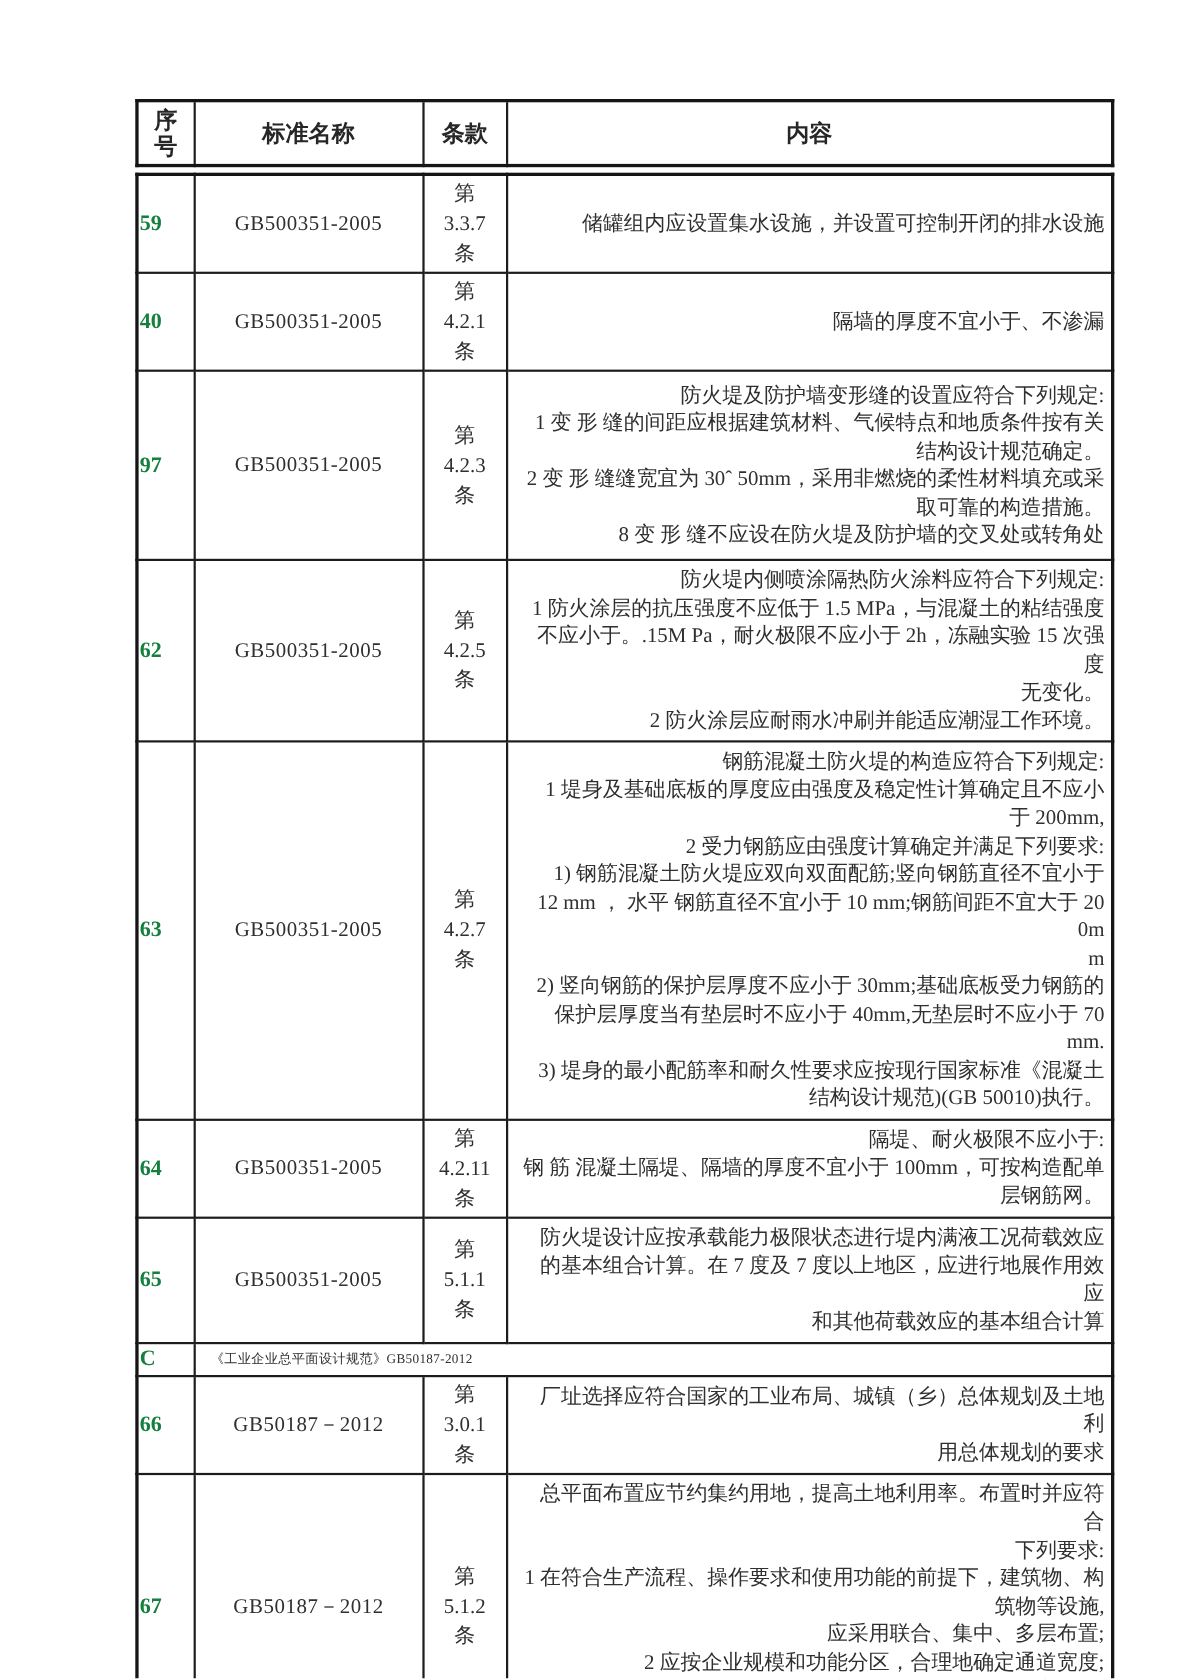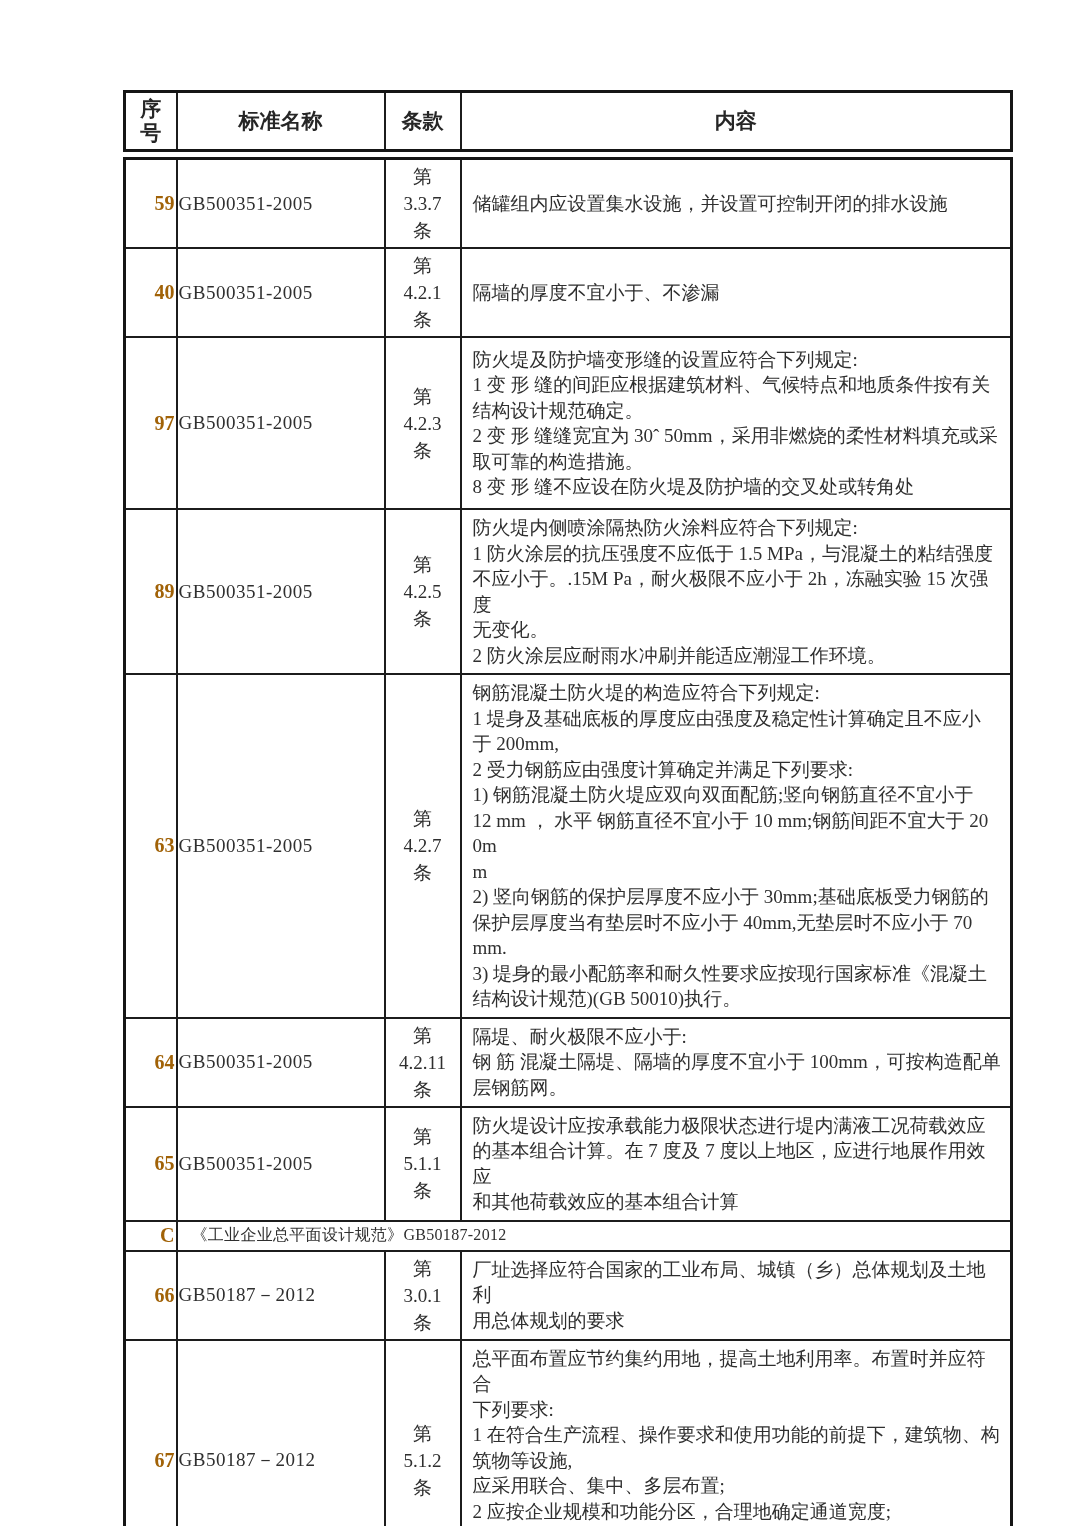--- a/index.html
+++ b/index.html
@@ -50,10 +50,10 @@
     height: 54px;
   }
   td.no-cell {
-    text-align: right;
+    text-align: left;
     font-weight: bold;
     font-size: 20px;
-    color: #a16207;
+    color: #15803d;
   }
   td.standard-cell {
     text-align: left;

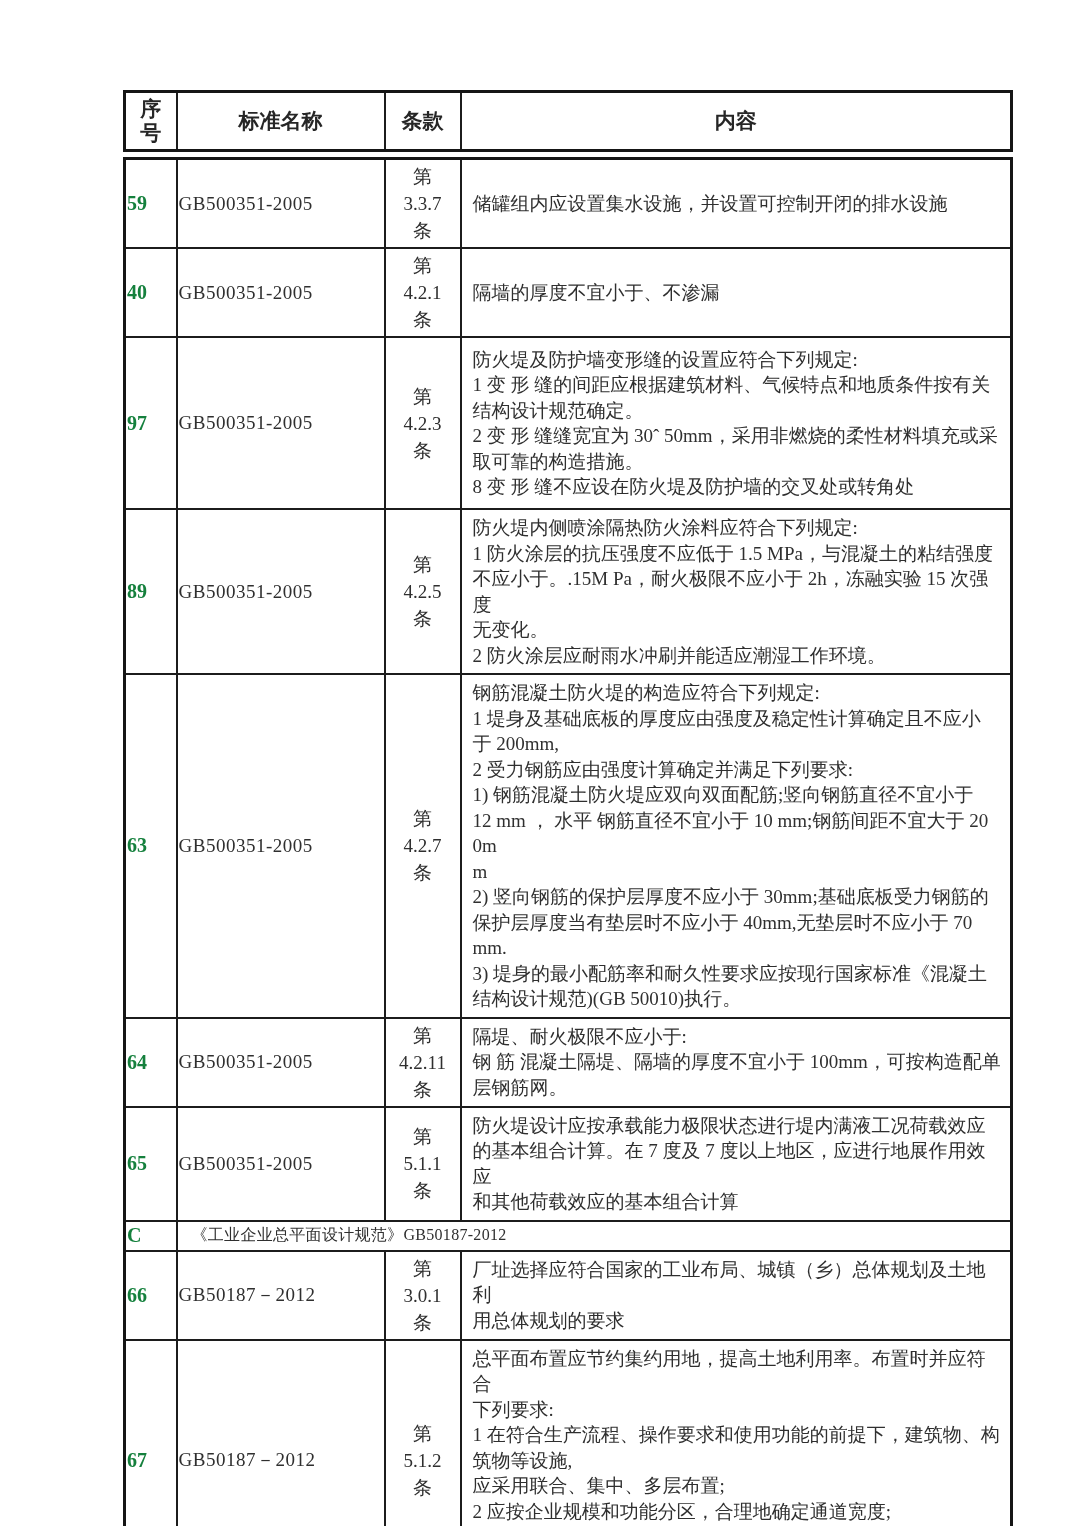--- a/index.html
+++ b/index.html
@@ -56,7 +56,7 @@
     color: #15803d;
   }
   td.standard-cell {
-    text-align: left;
+    text-align: center;
     font-size: 19px;
     letter-spacing: 0.5px;
   }

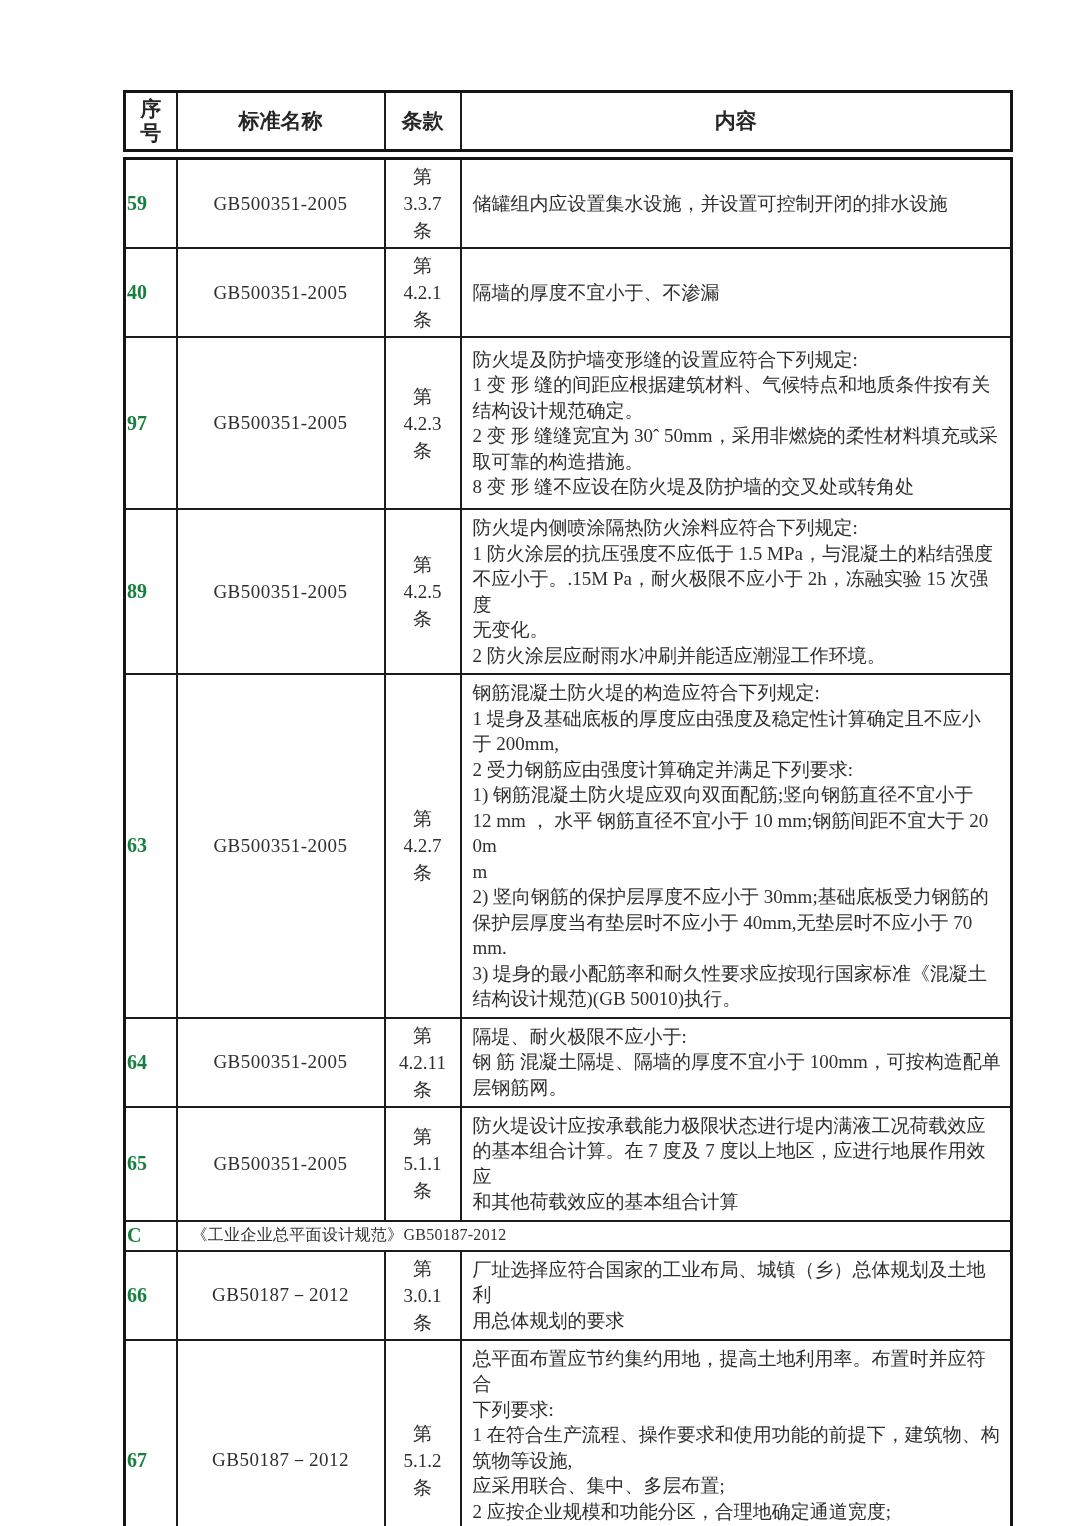--- a/index.html
+++ b/index.html
@@ -68,7 +68,7 @@
     padding: 3px 2px;
   }
   td.content-cell {
-    text-align: left;
+    text-align: right;
     font-size: 19px;
     line-height: 25.5px;
     white-space: pre-line;

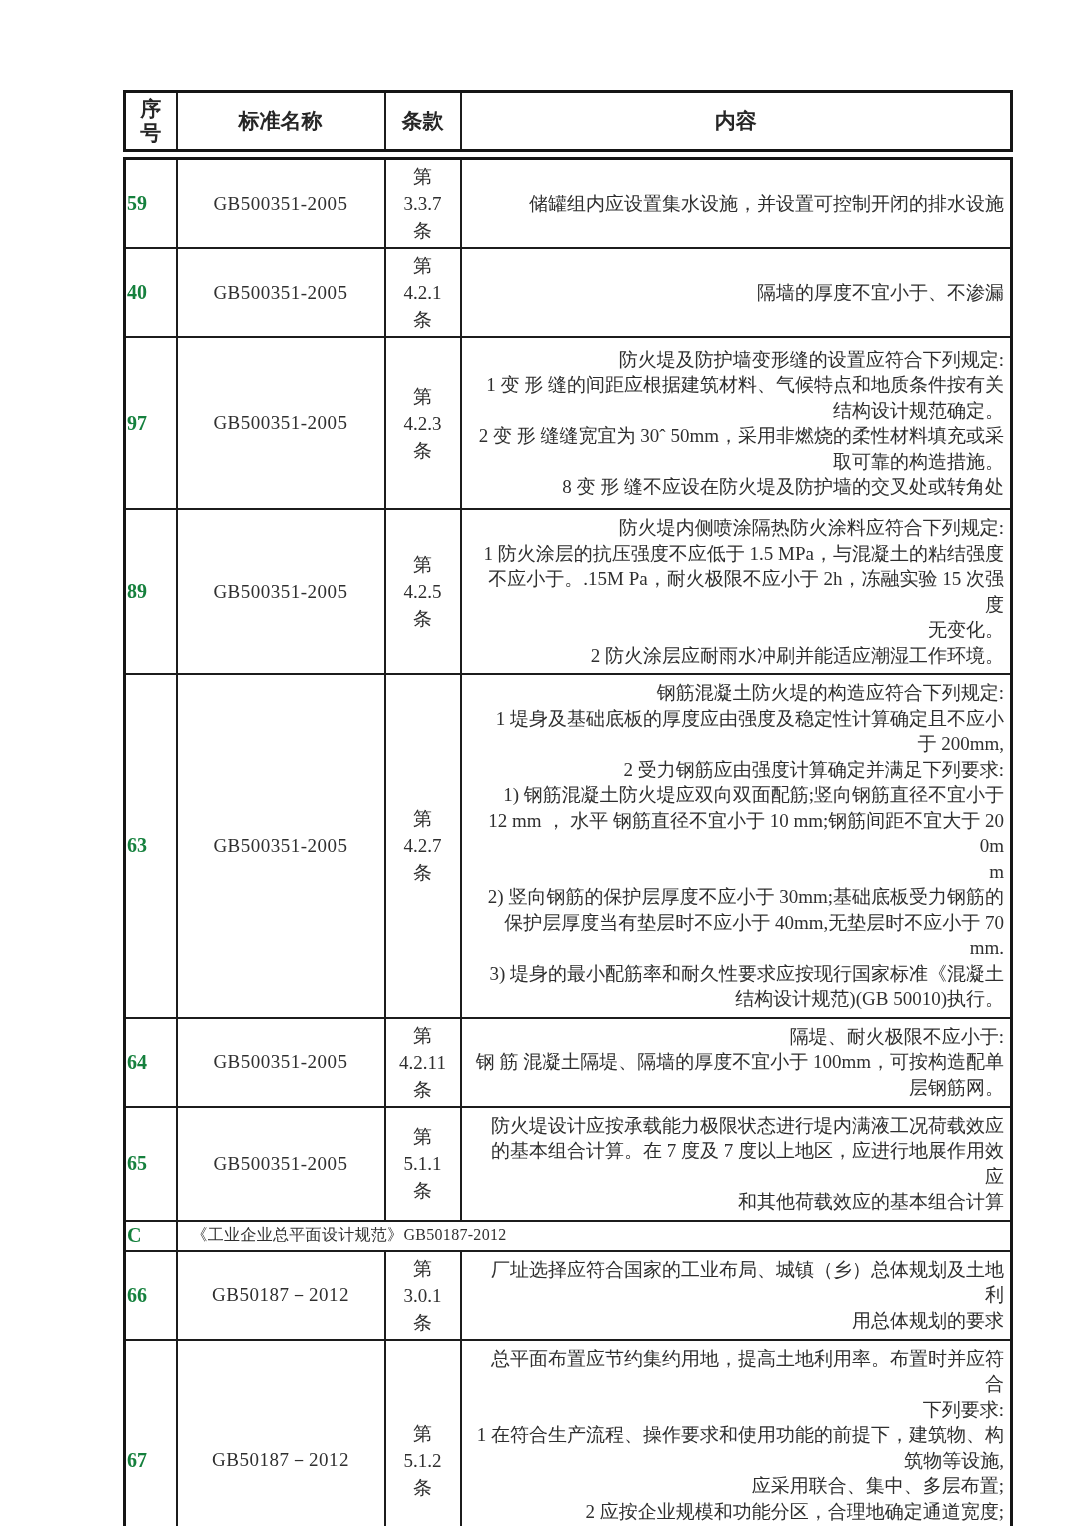--- a/index.html
+++ b/index.html
@@ -157,7 +157,7 @@
       </tr>
 
       <tr class="r-62">
-        <td class="no-cell">89</td>
+        <td class="no-cell">62</td>
         <td class="standard-cell">GB500351-2005</td>
         <td class="clause-cell">第
 4.2.5

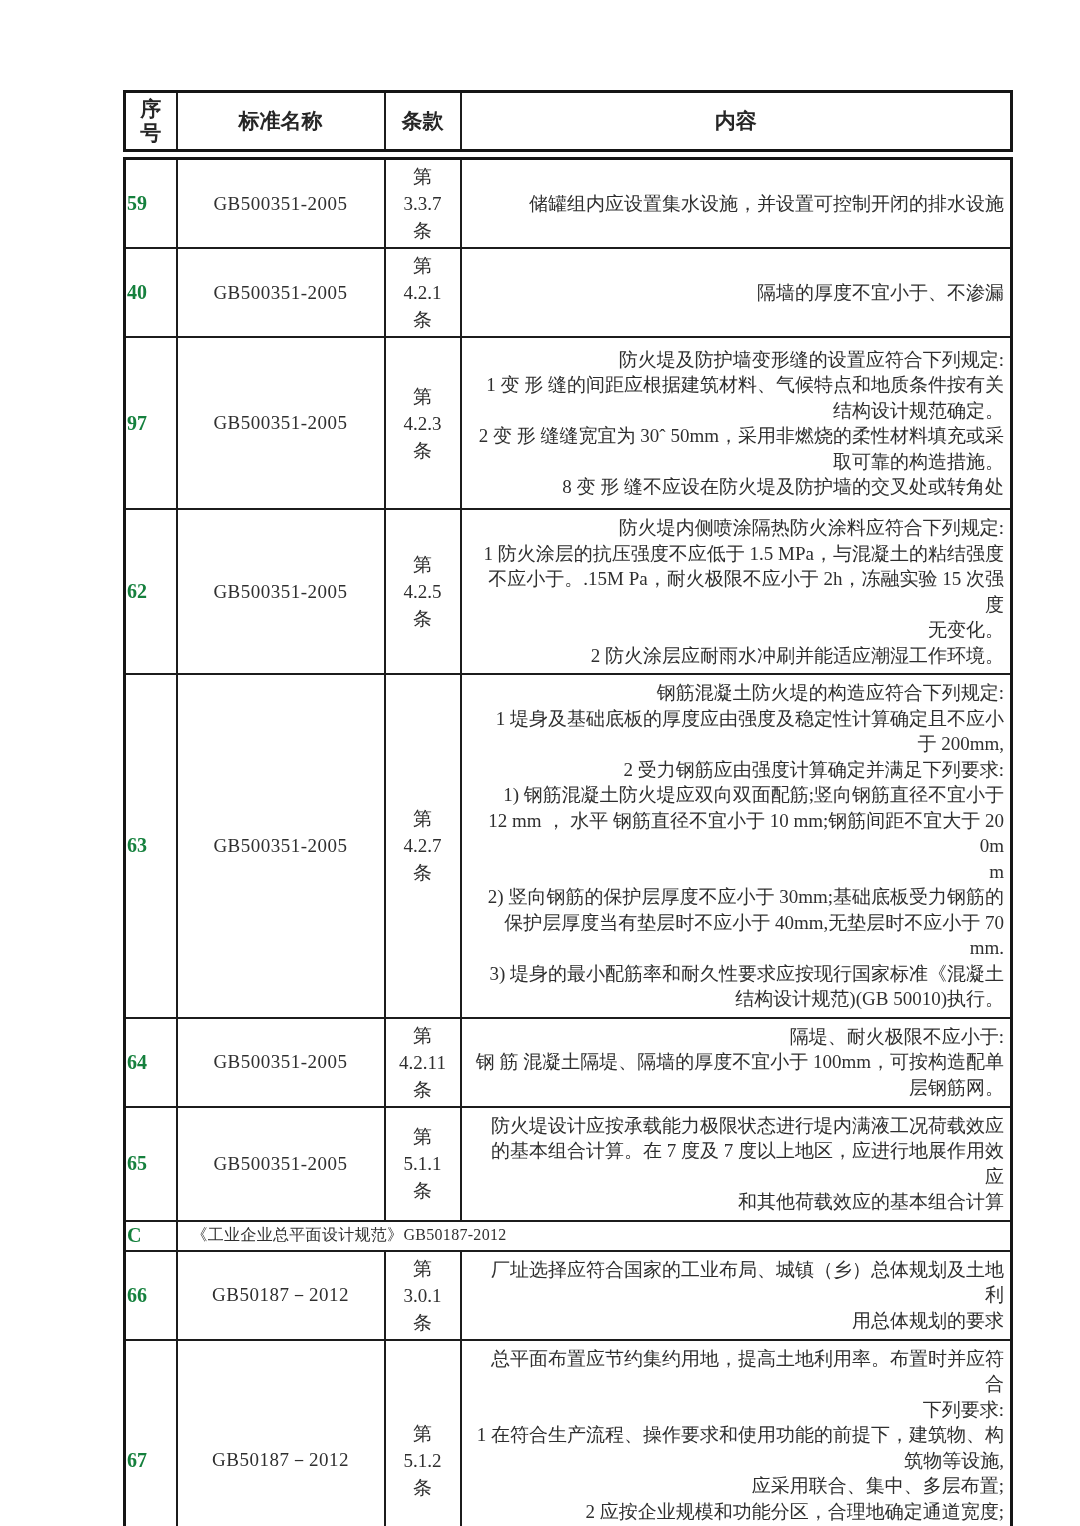--- a/index.html
+++ b/index.html
@@ -76,7 +76,7 @@
   }
   td.section-cell {
     text-align: left;
-    font-size: 16px;
+    font-size: 12px;
     padding: 1px 6px 1px 14px;
     letter-spacing: 0.3px;
   }

